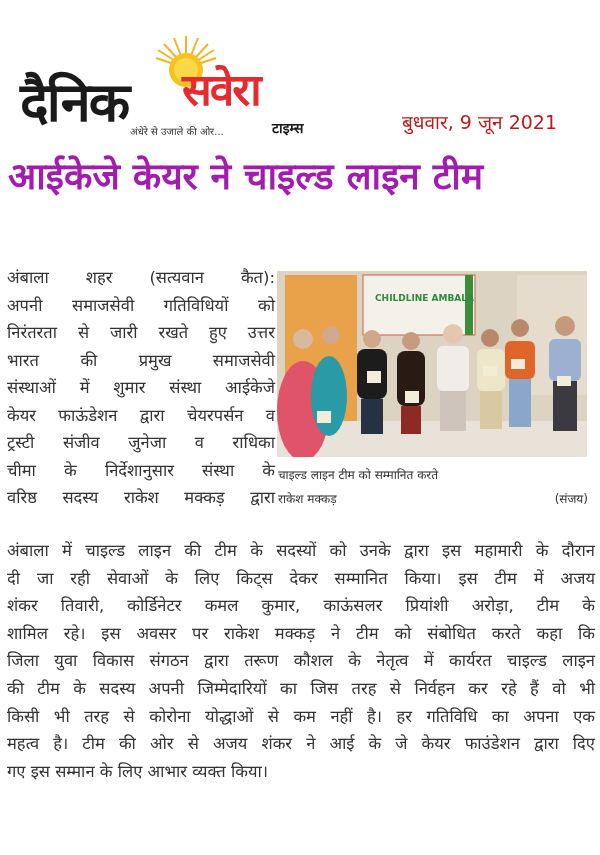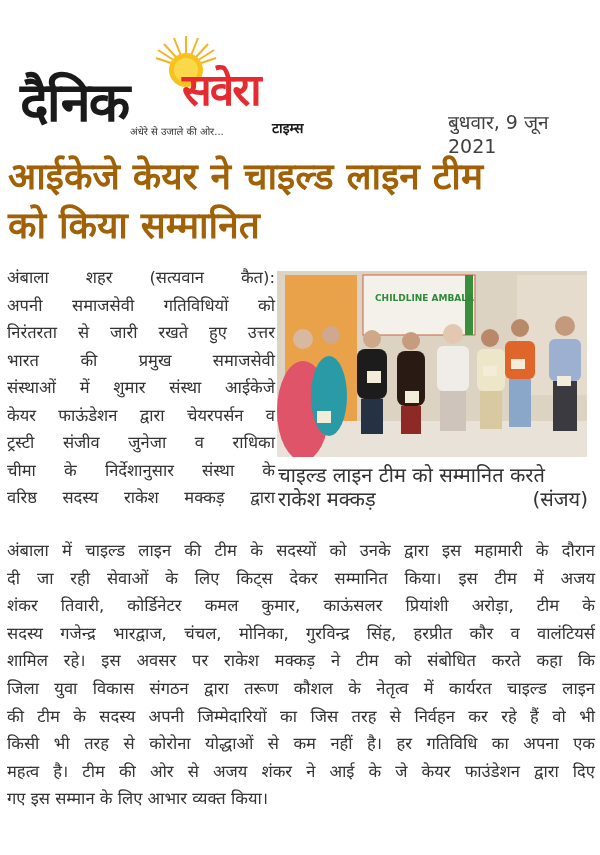--- a/index.html
+++ b/index.html
@@ -21,7 +21,7 @@
   }
   .tagline { position: absolute; left: 120px; top: 94px; font-size: 10px; color: #333; }
   .logo-times { position: absolute; left: 262px; top: 88px; font-size: 14px; font-weight: bold; color: #1a1a1a; }
-  .dateline { position: absolute; left: 402px; top: 109px; font-size: 19px; color: #404040; margin-left: 46px; }
+  .dateline { position: absolute; left: 402px; top: 109px; font-size: 19px; color: #b91c1c; }
   .headline {
     position: absolute; left: 8px; top: 152px; width: 585px;
     font-size: 37px; font-weight: bold; line-height: 49px; color: #a16207;

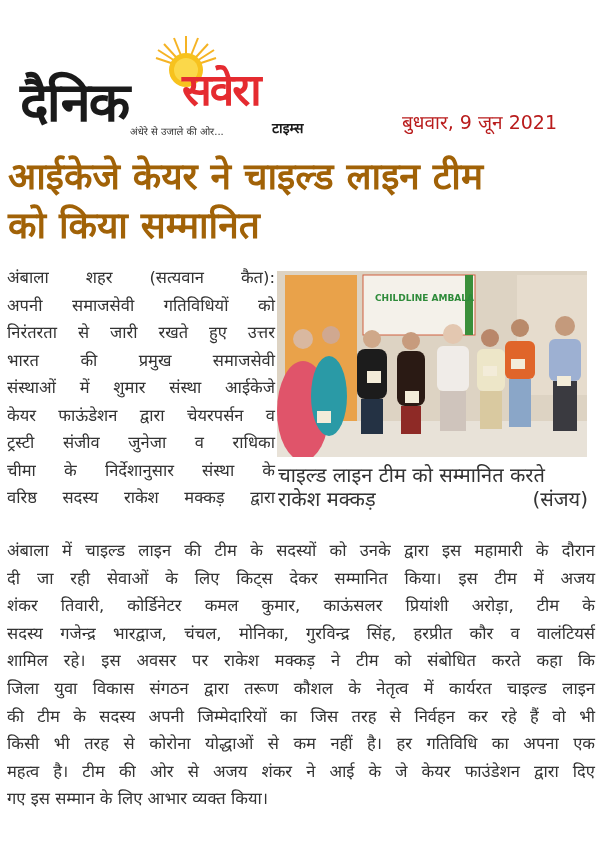--- a/index.html
+++ b/index.html
@@ -24,7 +24,7 @@
   .dateline { position: absolute; left: 402px; top: 109px; font-size: 19px; color: #b91c1c; }
   .headline {
     position: absolute; left: 8px; top: 152px; width: 585px;
-    font-size: 37px; font-weight: bold; line-height: 49px; color: #a16207;
+    font-size: 37px; font-weight: bold; line-height: 49px; color: #a21caf;
   }
   .col-text {
     position: absolute; left: 7px; top: 264px; width: 268px;

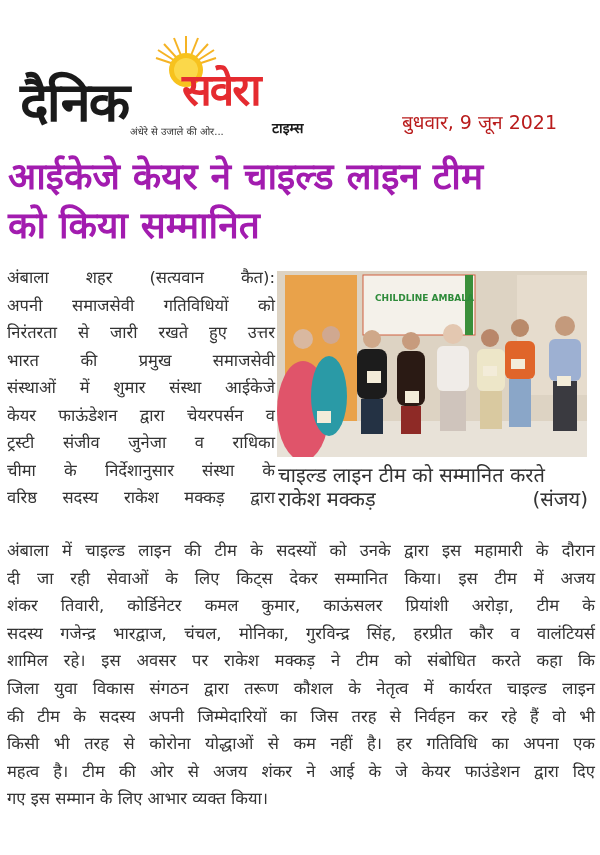--- a/index.html
+++ b/index.html
@@ -77,7 +77,6 @@
 
 <h1 class="headline" style="margin:0;">
   <span style="display:block">आईकेजे केयर ने चाइल्ड लाइन टीम</span>
-  <span style="display:block">को किया सम्मानित</span>
 </h1>
 
 <div class="col-text">

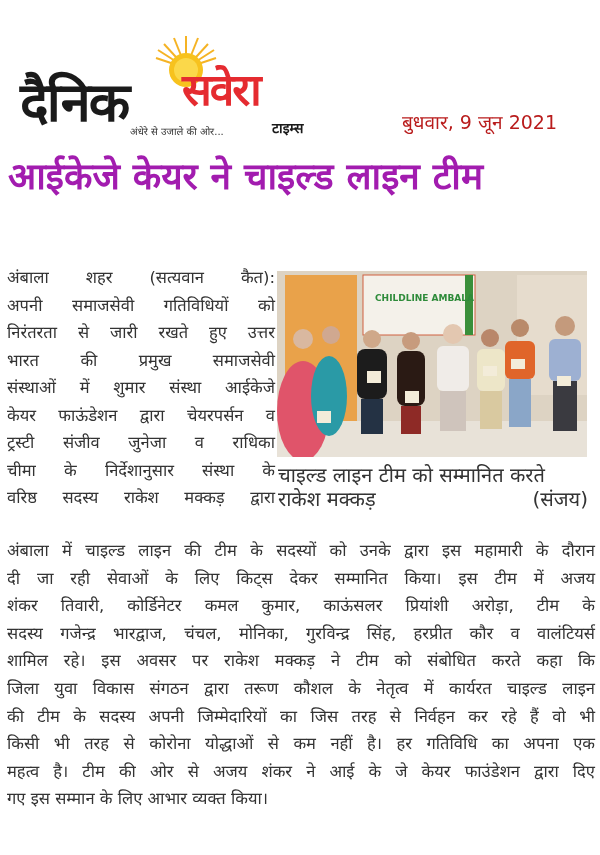--- a/index.html
+++ b/index.html
@@ -36,7 +36,7 @@
     background: #d9cfc0;
   }
   .caption {
-    position: absolute; left: 278px; top: 463px; width: 310px; font-size: 20px;
+    position: absolute; left: 278px; top: 463px; width: 310px; font-size: 12px;
     line-height: 24px; color: #333;
   }
   .caption .row { display: flex; justify-content: space-between; white-space: nowrap; }

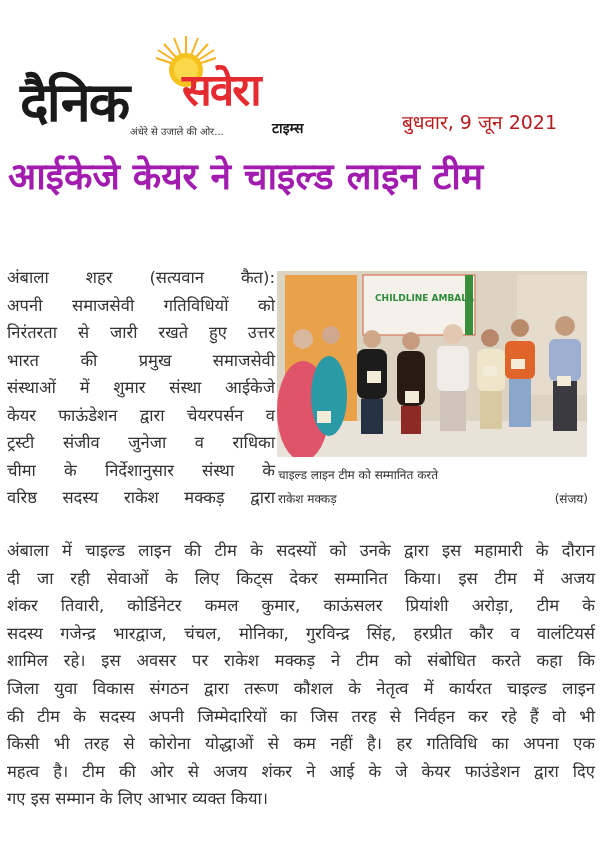--- a/index.html
+++ b/index.html
@@ -150,7 +150,6 @@
   <span class="line">अंबाला में चाइल्ड लाइन की टीम के सदस्यों को उनके द्वारा इस महामारी के दौरान</span>
   <span class="line">दी जा रही सेवाओं के लिए किट्स देकर सम्मानित किया। इस टीम में अजय</span>
   <span class="line">शंकर तिवारी, कोर्डिनेटर कमल कुमार, काऊंसलर प्रियांशी अरोड़ा, टीम के</span>
-  <span class="line">सदस्य गजेन्द्र भारद्वाज, चंचल, मोनिका, गुरविन्द्र सिंह, हरप्रीत कौर व वालंटियर्स</span>
   <span class="line">शामिल रहे। इस अवसर पर राकेश मक्कड़ ने टीम को संबोधित करते कहा कि</span>
   <span class="line">जिला युवा विकास संगठन द्वारा तरूण कौशल के नेतृत्व में कार्यरत चाइल्ड लाइन</span>
   <span class="line">की टीम के सदस्य अपनी जिम्मेदारियों का जिस तरह से निर्वहन कर रहे हैं वो भी</span>

